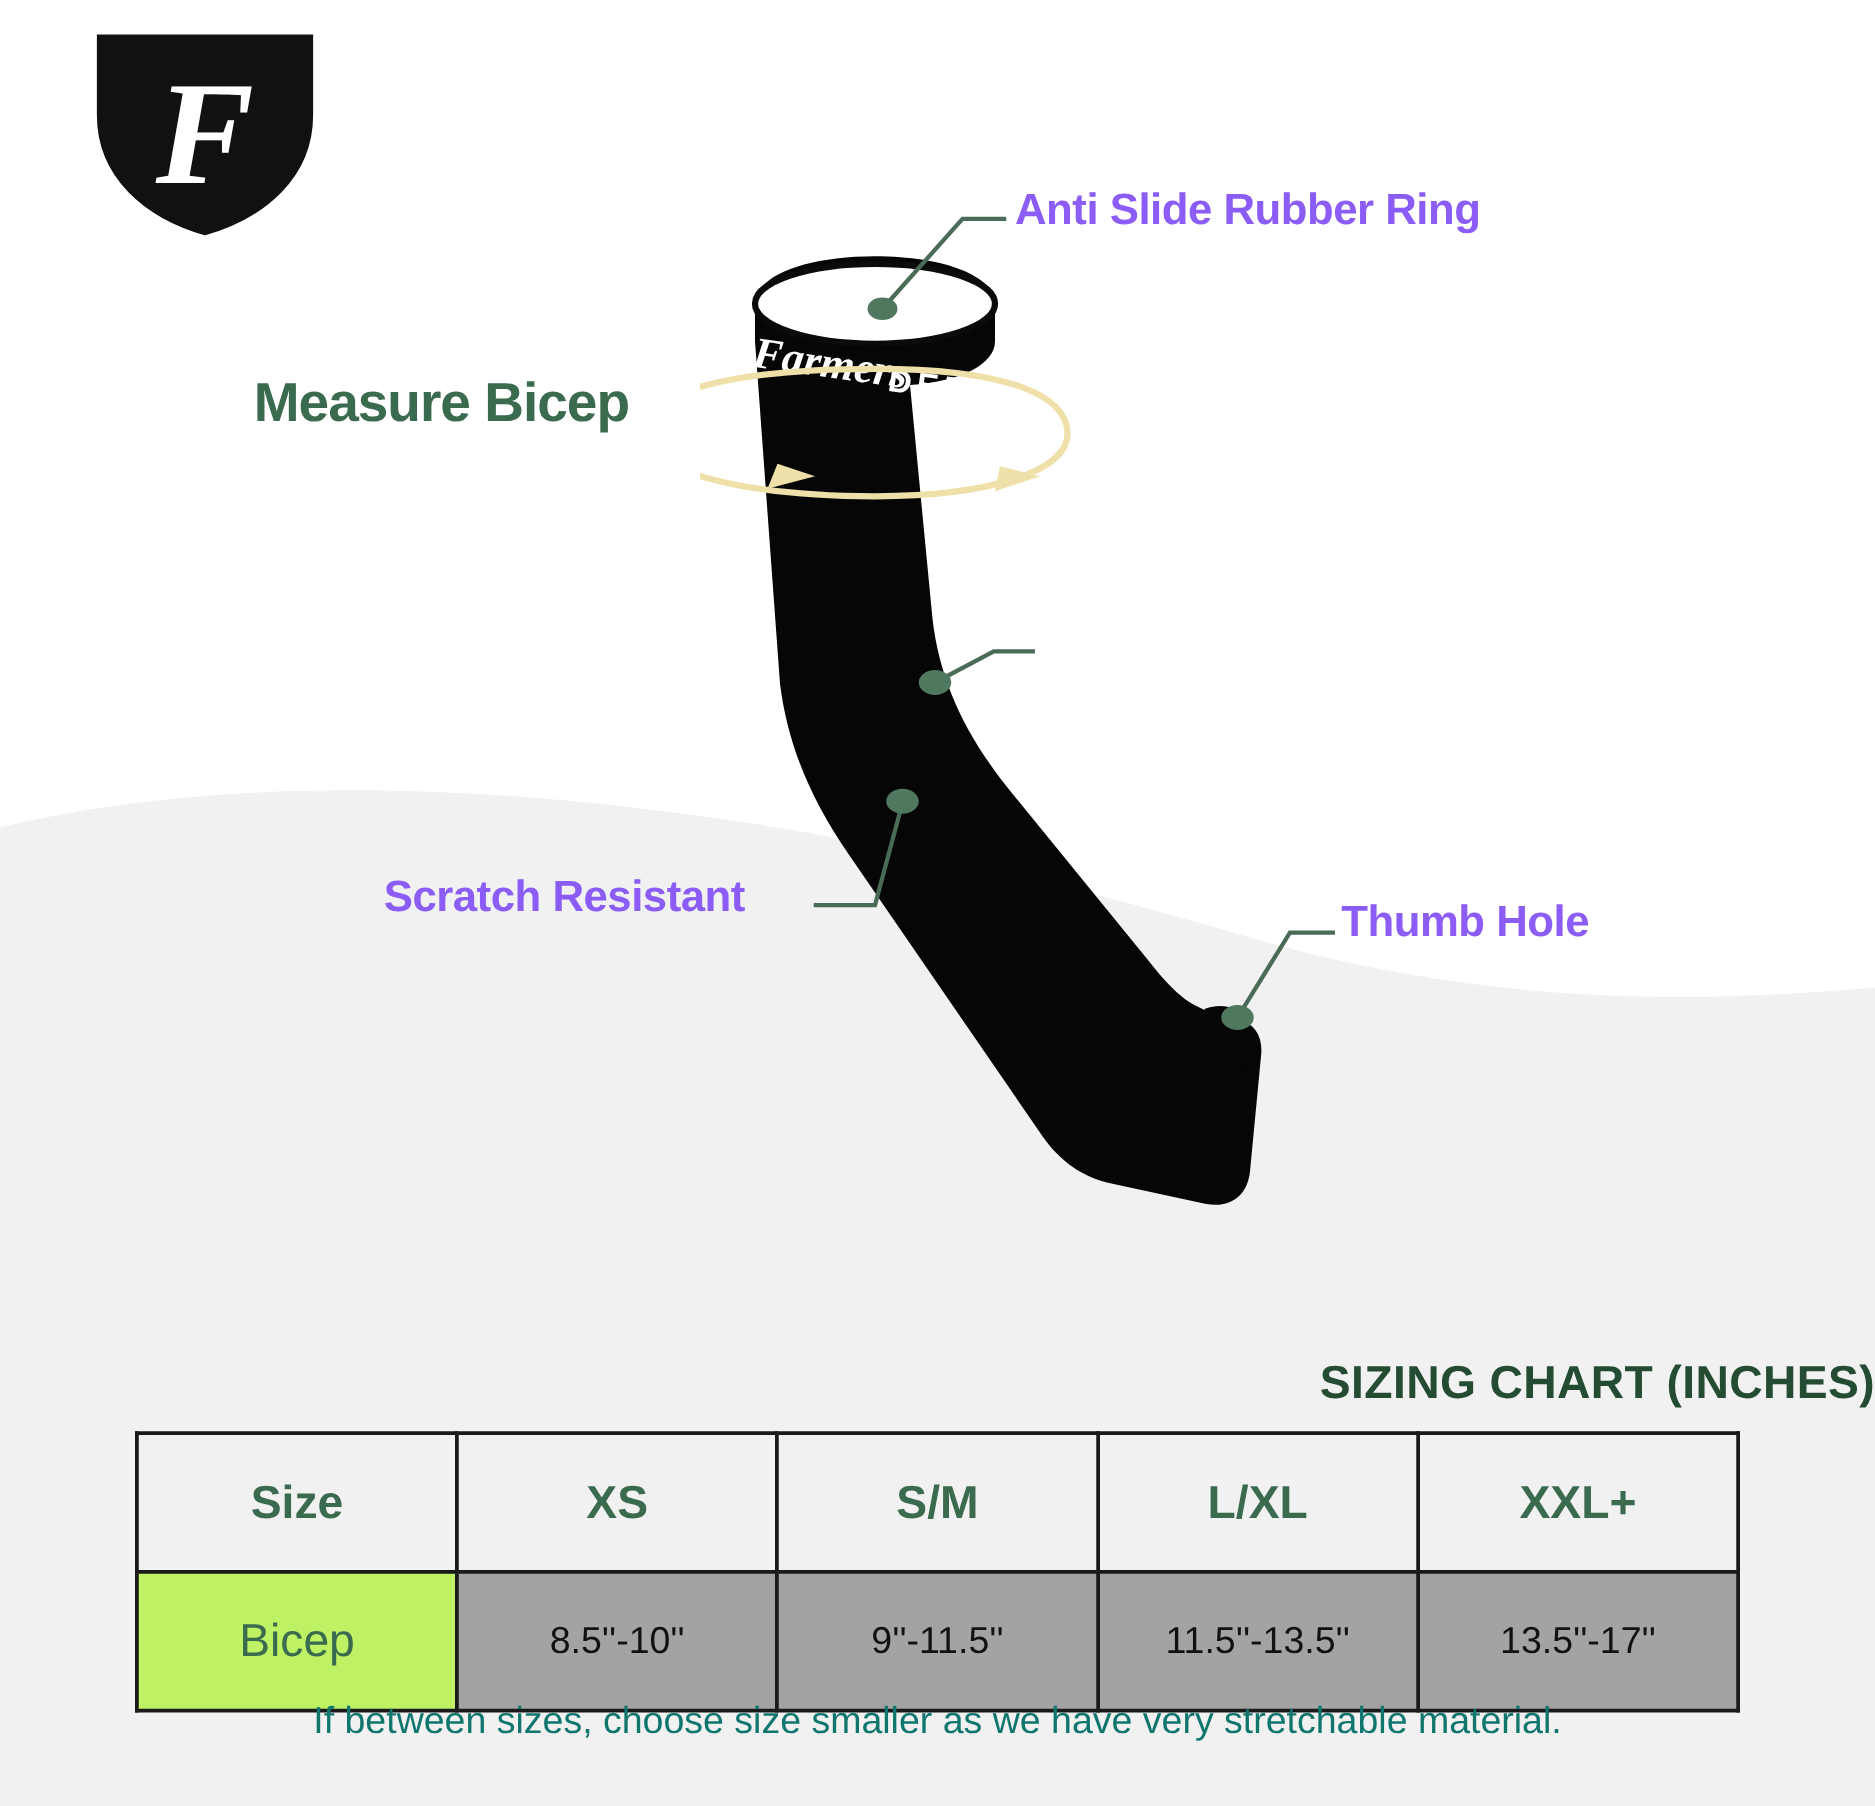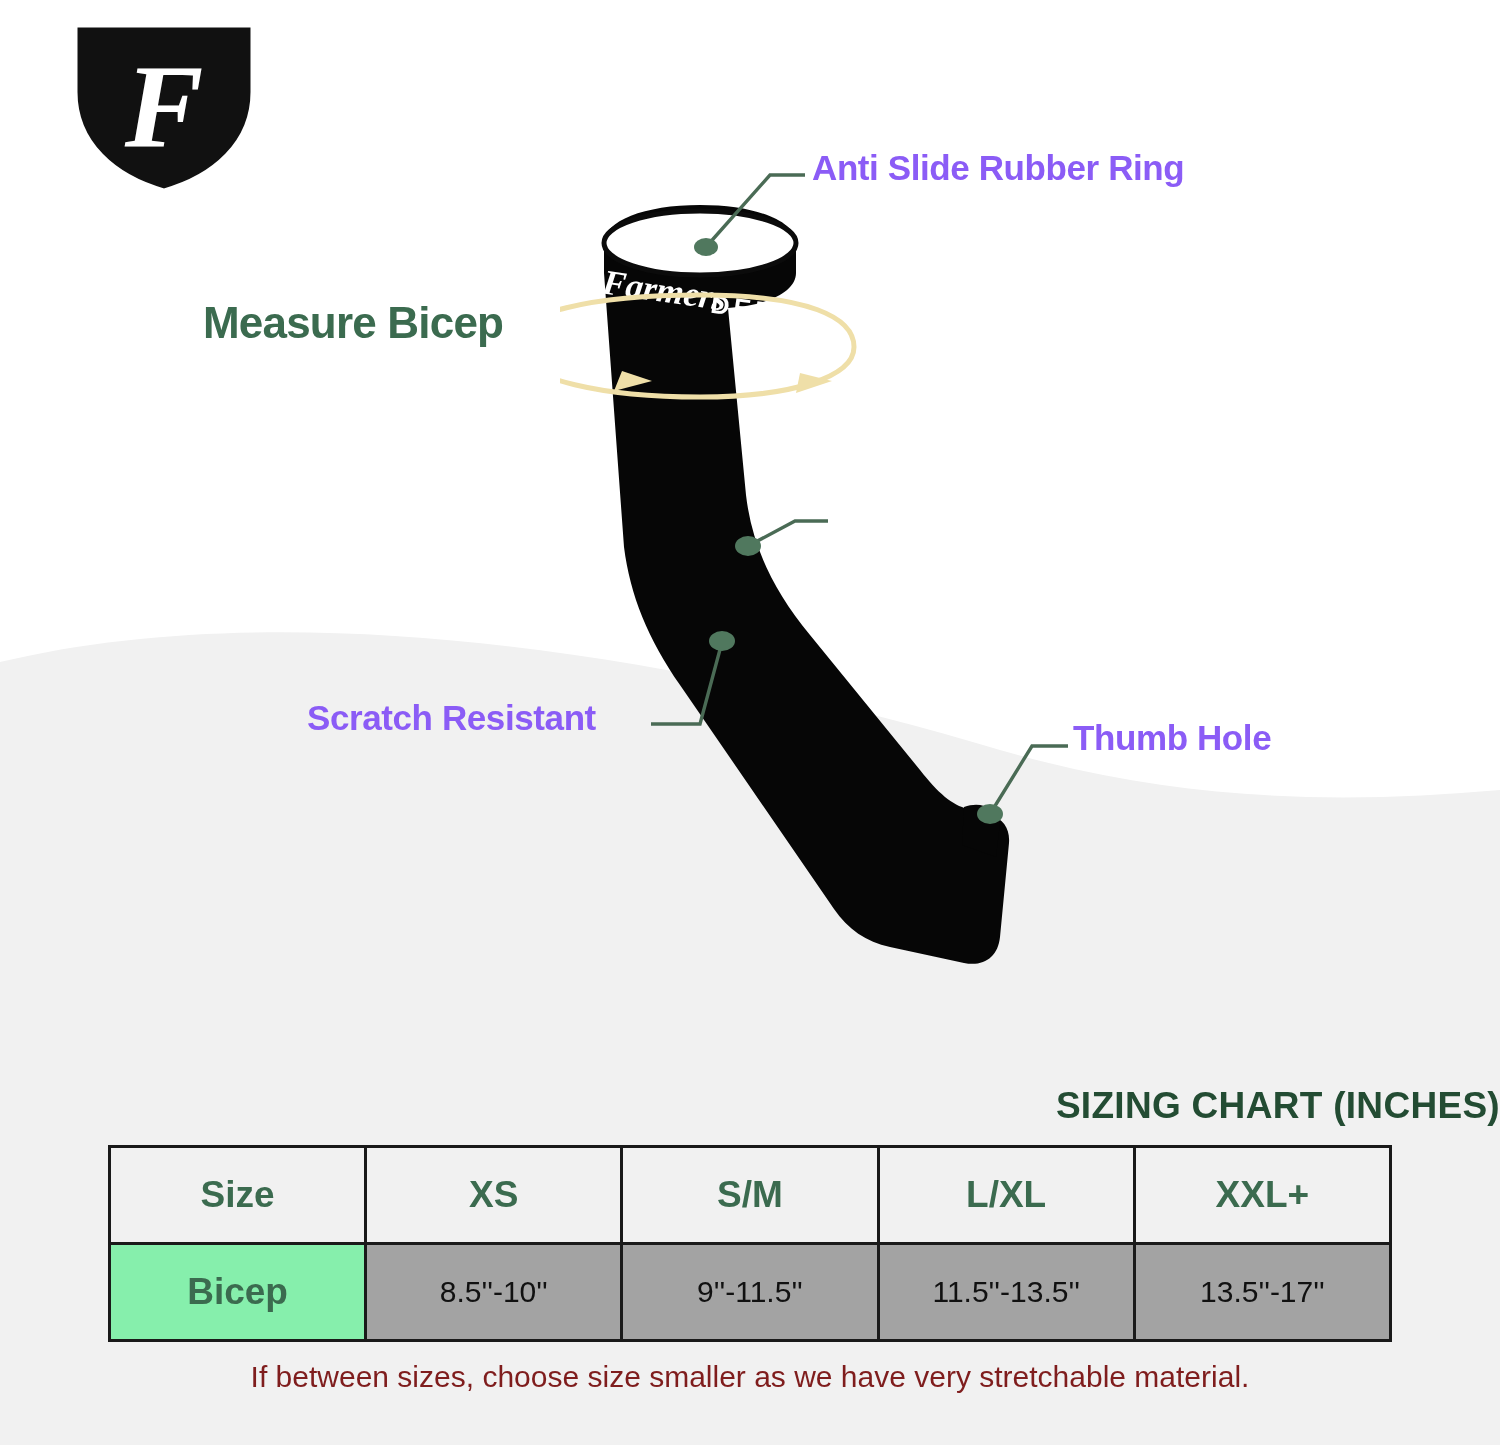--- a/index.html
+++ b/index.html
@@ -48,7 +48,7 @@
   }
   .size-table td {
     border: 3px solid #1a1a1a;
-    height: 97px;
+    height: 111px;
     text-align: center;
     vertical-align: middle;
   }

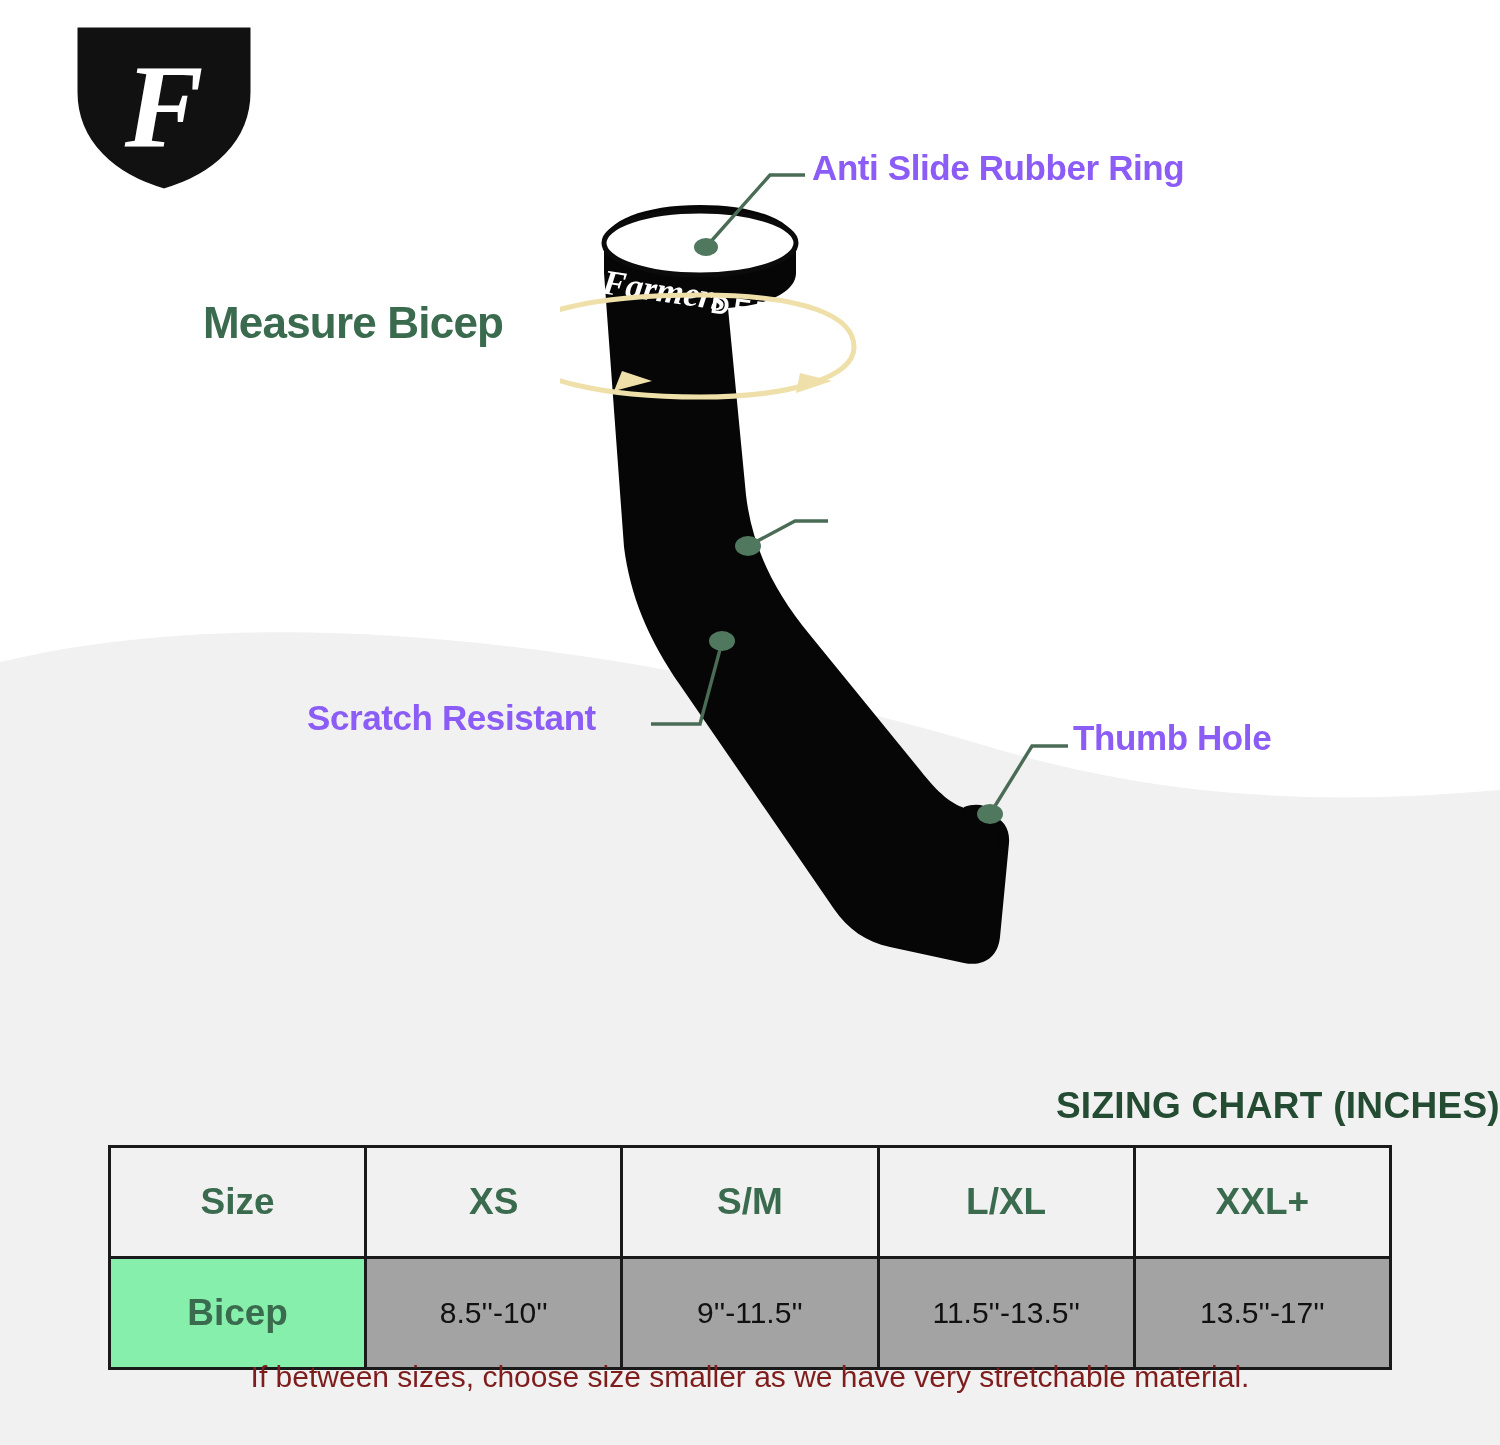--- a/index.html
+++ b/index.html
@@ -59,10 +59,10 @@
     font-weight: 700;
   }
   .size-table .rowhead {
-    background: #86efac;
+    background: #bef264;
     color: #3b6b4f;
     font-size: 37px;
-    font-weight: 700;
+    font-weight: 400;
   }
   .size-table .val-cell {
     background: #a3a3a3;

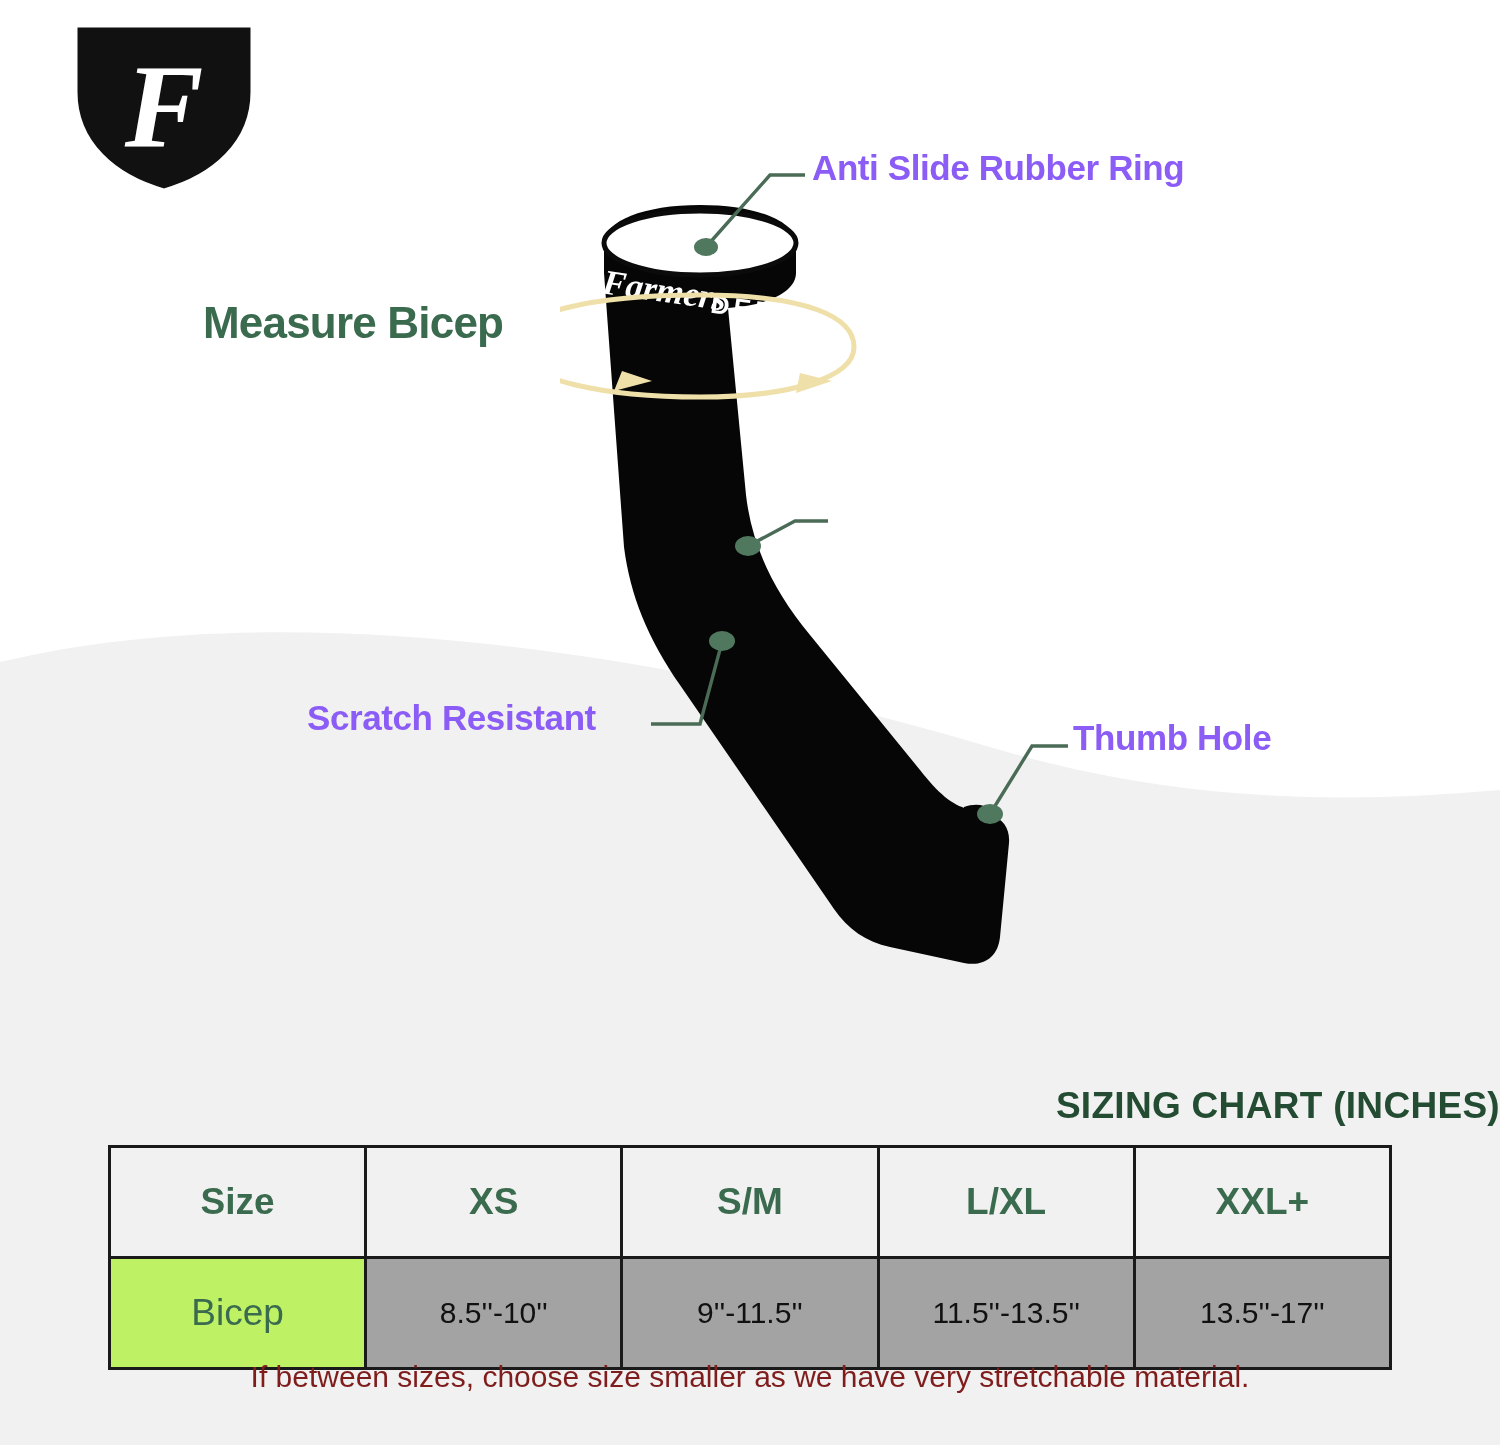--- a/index.html
+++ b/index.html
@@ -72,7 +72,7 @@
   }
   .footnote {
     position: absolute; left: 0; top: 1360px; width: 1500px;
-    text-align: center; color: #7f1d1d;
+    text-align: center; color: #0f766e;
     font-size: 30px; font-weight: 400; z-index: 5;
   }
 </style>

